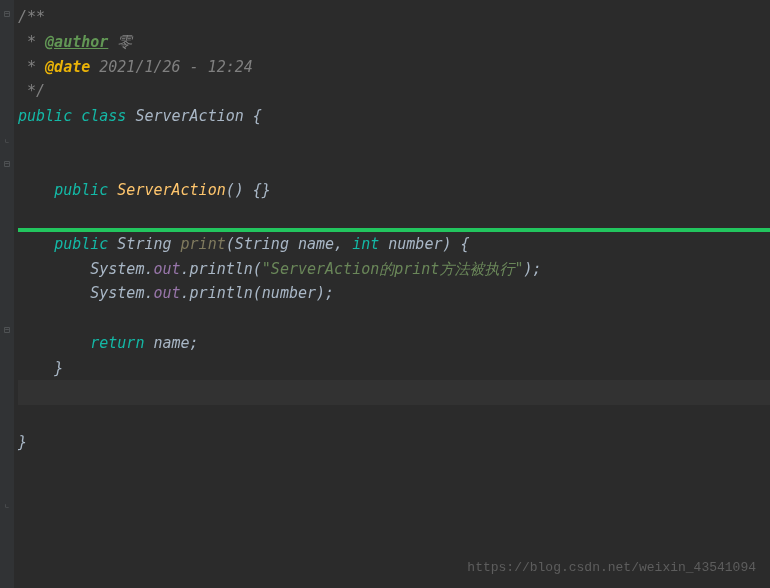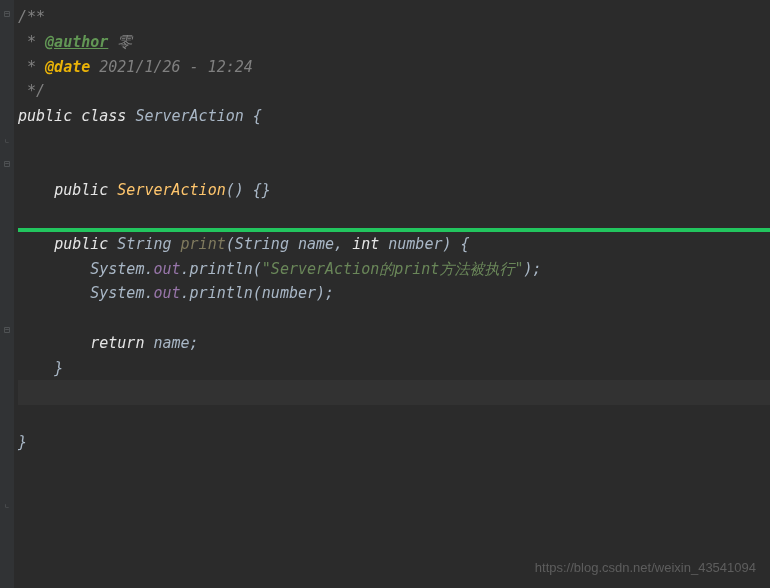--- a/index.html
+++ b/index.html
@@ -52,7 +52,7 @@
   .c-comment { color: #808080; }
   .c-tag { color: #629755; font-weight: bold; text-decoration: underline; margin-top: 28px; }
   .c-tag-nolink { color: #eab308; font-weight: bold; }
-  .c-keyword { color: #e5e5e5; margin-top: 20px; }
+  .c-keyword { color: #14b8a6; margin-top: 20px; }
   .c-class { color: #a9b7c6; }
   .c-method { color: #ffc66d; }
   .c-method-dim { color: #7f7a5e; }

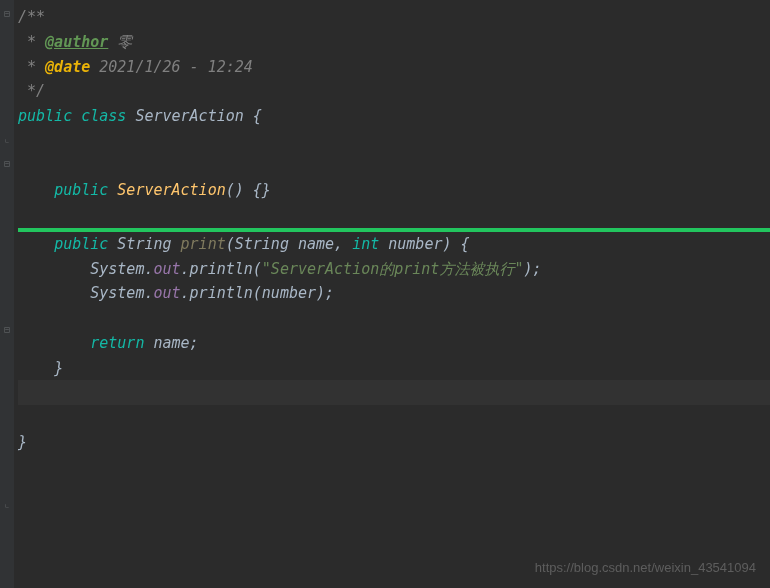--- a/index.html
+++ b/index.html
@@ -66,7 +66,7 @@
     right: 14px;
     color: #6e6e6e;
     font-size: 13px;
-    font-family: Liberation Sans, sans-serif;
+    font-family: Liberation Mono, monospace;
     font-style: normal;
     opacity: 0.75;
   }

